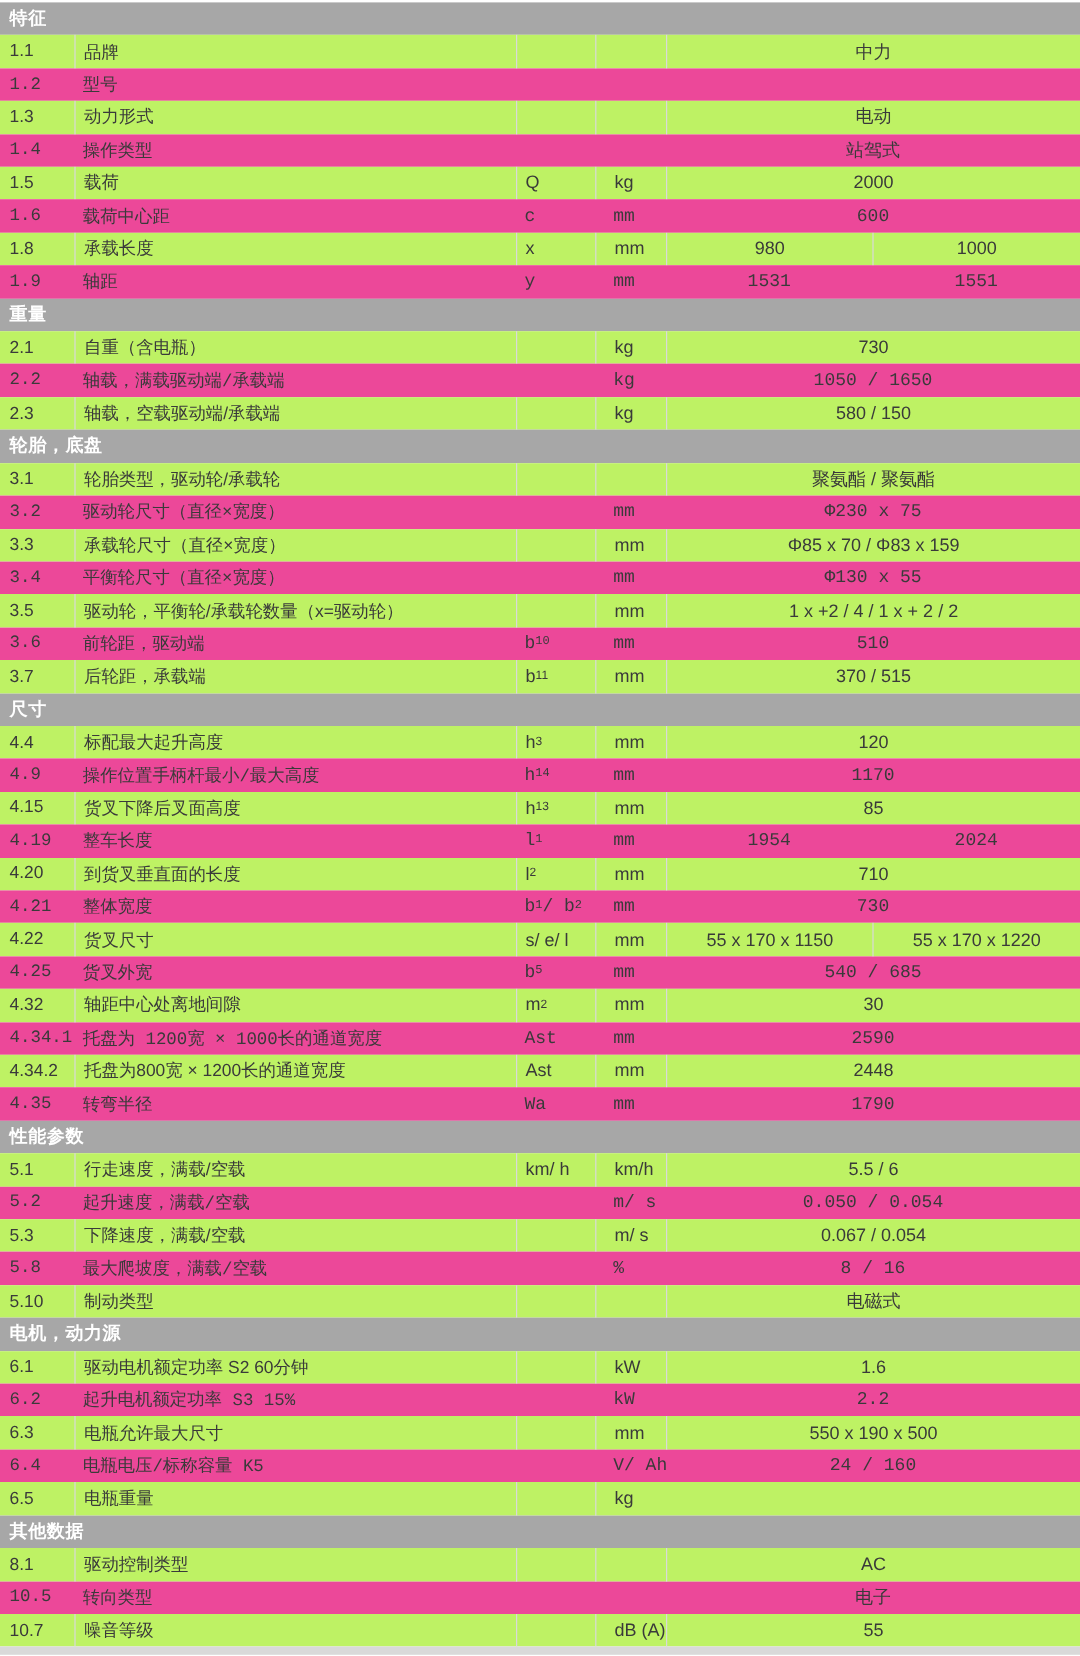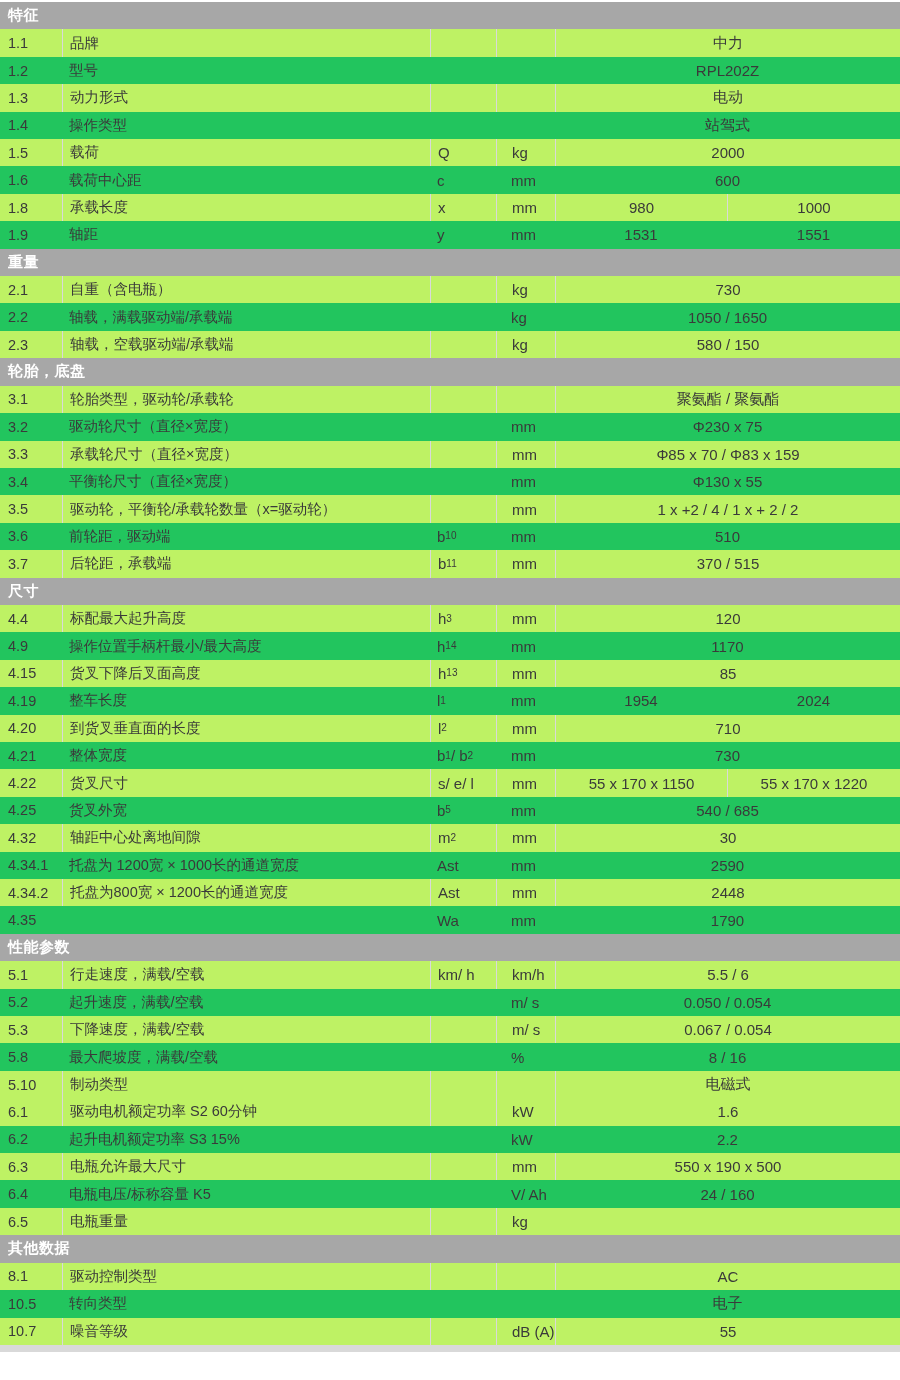--- a/index.html
+++ b/index.html
@@ -31,7 +31,7 @@
     background:#bef264;
     font-size:14.5px;
   }
-  .row.alt{background:#22c55e;}
+  .row.alt{background:#ec4899;font-family:Liberation Mono, monospace;}
   .cell{
     display:flex;align-items:center;
     overflow:hidden;white-space:nowrap;

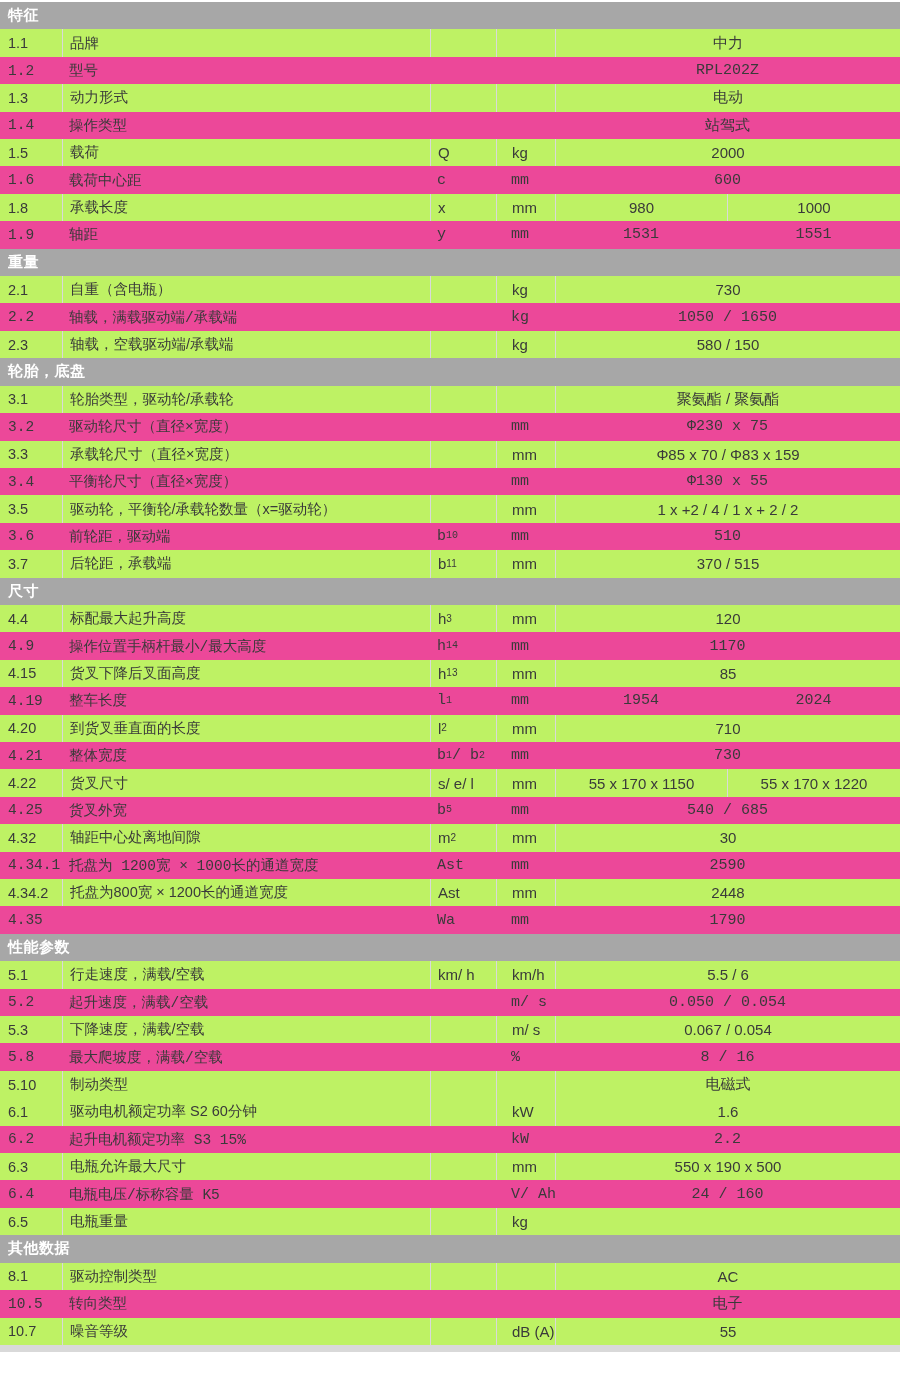--- a/index.html
+++ b/index.html
@@ -75,7 +75,6 @@
         <div class="cell c-desc">型号</div>
         <div class="cell c-sym"></div>
         <div class="cell c-unit"></div>
-        <div class="cell c-val span2">RPL202Z</div>
       </div>
       <div class="row plain">
         <div class="cell c-no">1.3</div>

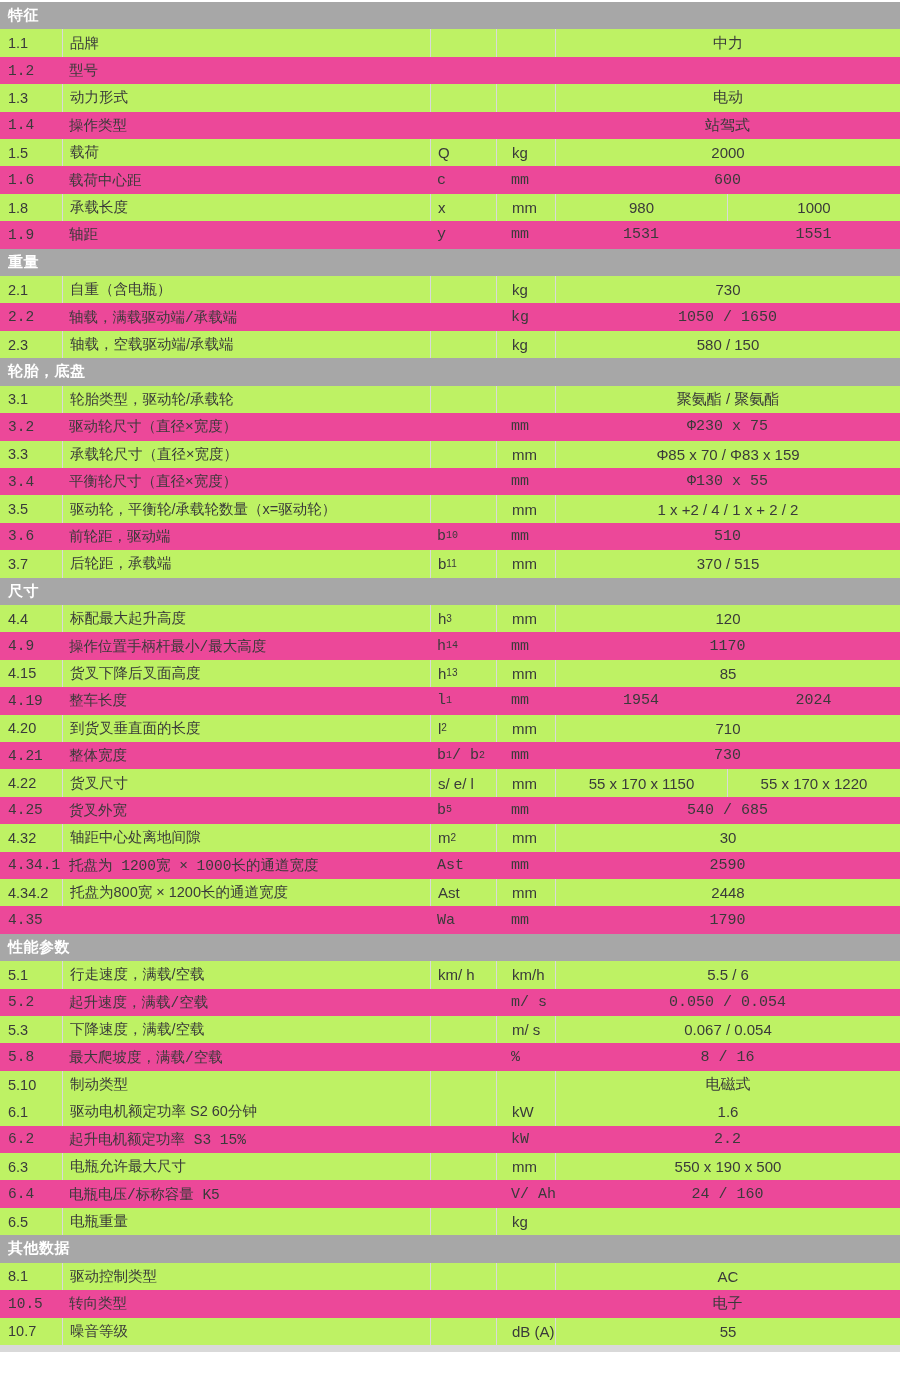--- a/index.html
+++ b/index.html
@@ -274,6 +274,7 @@
       </div>
       <div class="row alt">
         <div class="cell c-no">4.35</div>
+        <div class="cell c-desc">转弯半径</div>
         <div class="cell c-sym">Wa</div>
         <div class="cell c-unit">mm</div>
         <div class="cell c-val span2">1790</div>

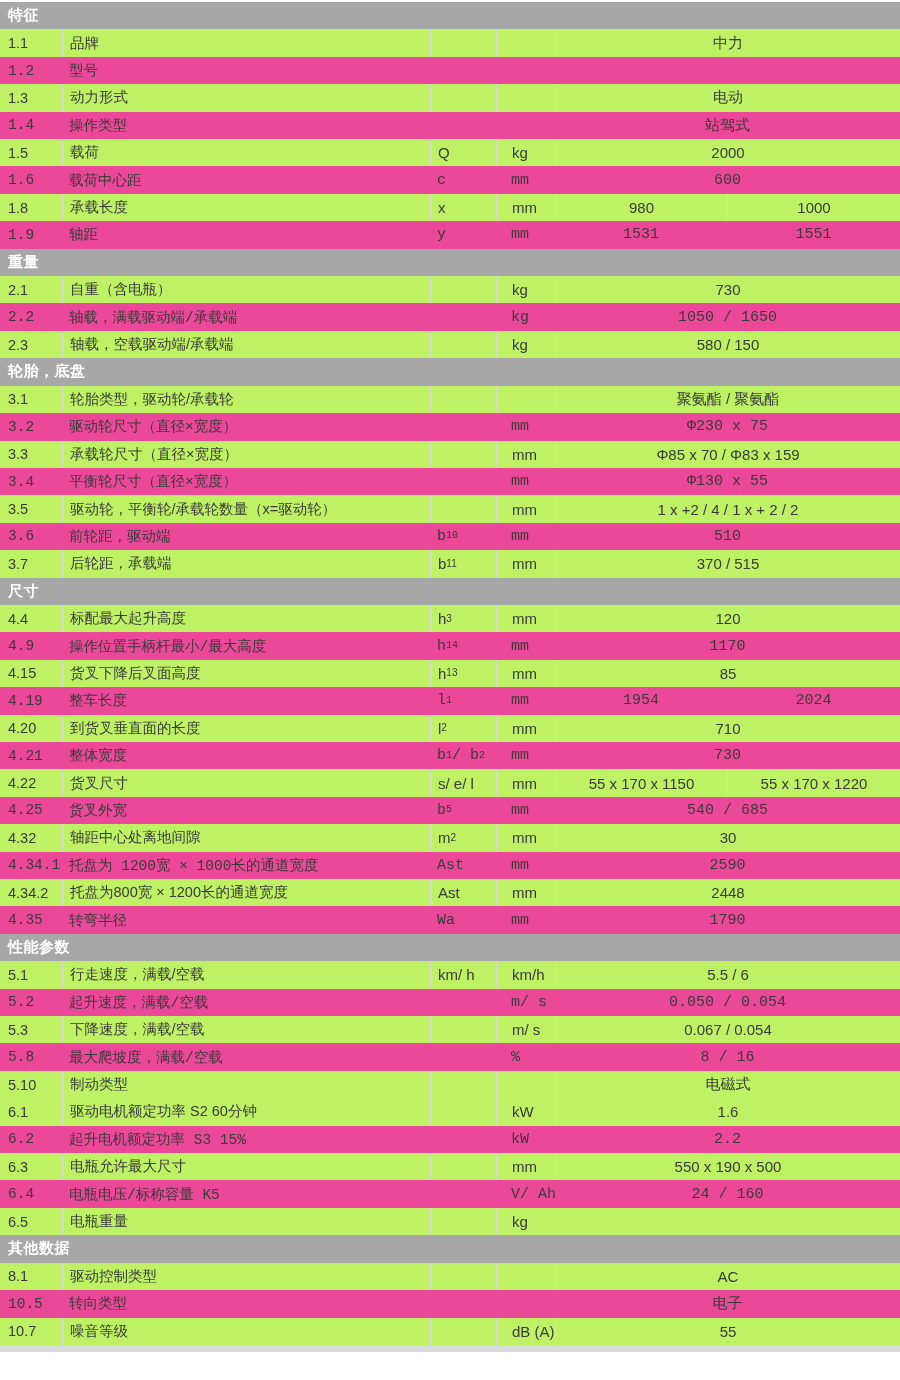--- a/index.html
+++ b/index.html
@@ -315,6 +315,7 @@
         <div class="cell c-unit"></div>
         <div class="cell c-val span2">电磁式</div>
       </div>
+      <div class="section-header">电机，动力源</div>
       <div class="row plain">
         <div class="cell c-no">6.1</div>
         <div class="cell c-desc">驱动电机额定功率 S2 60分钟</div>

